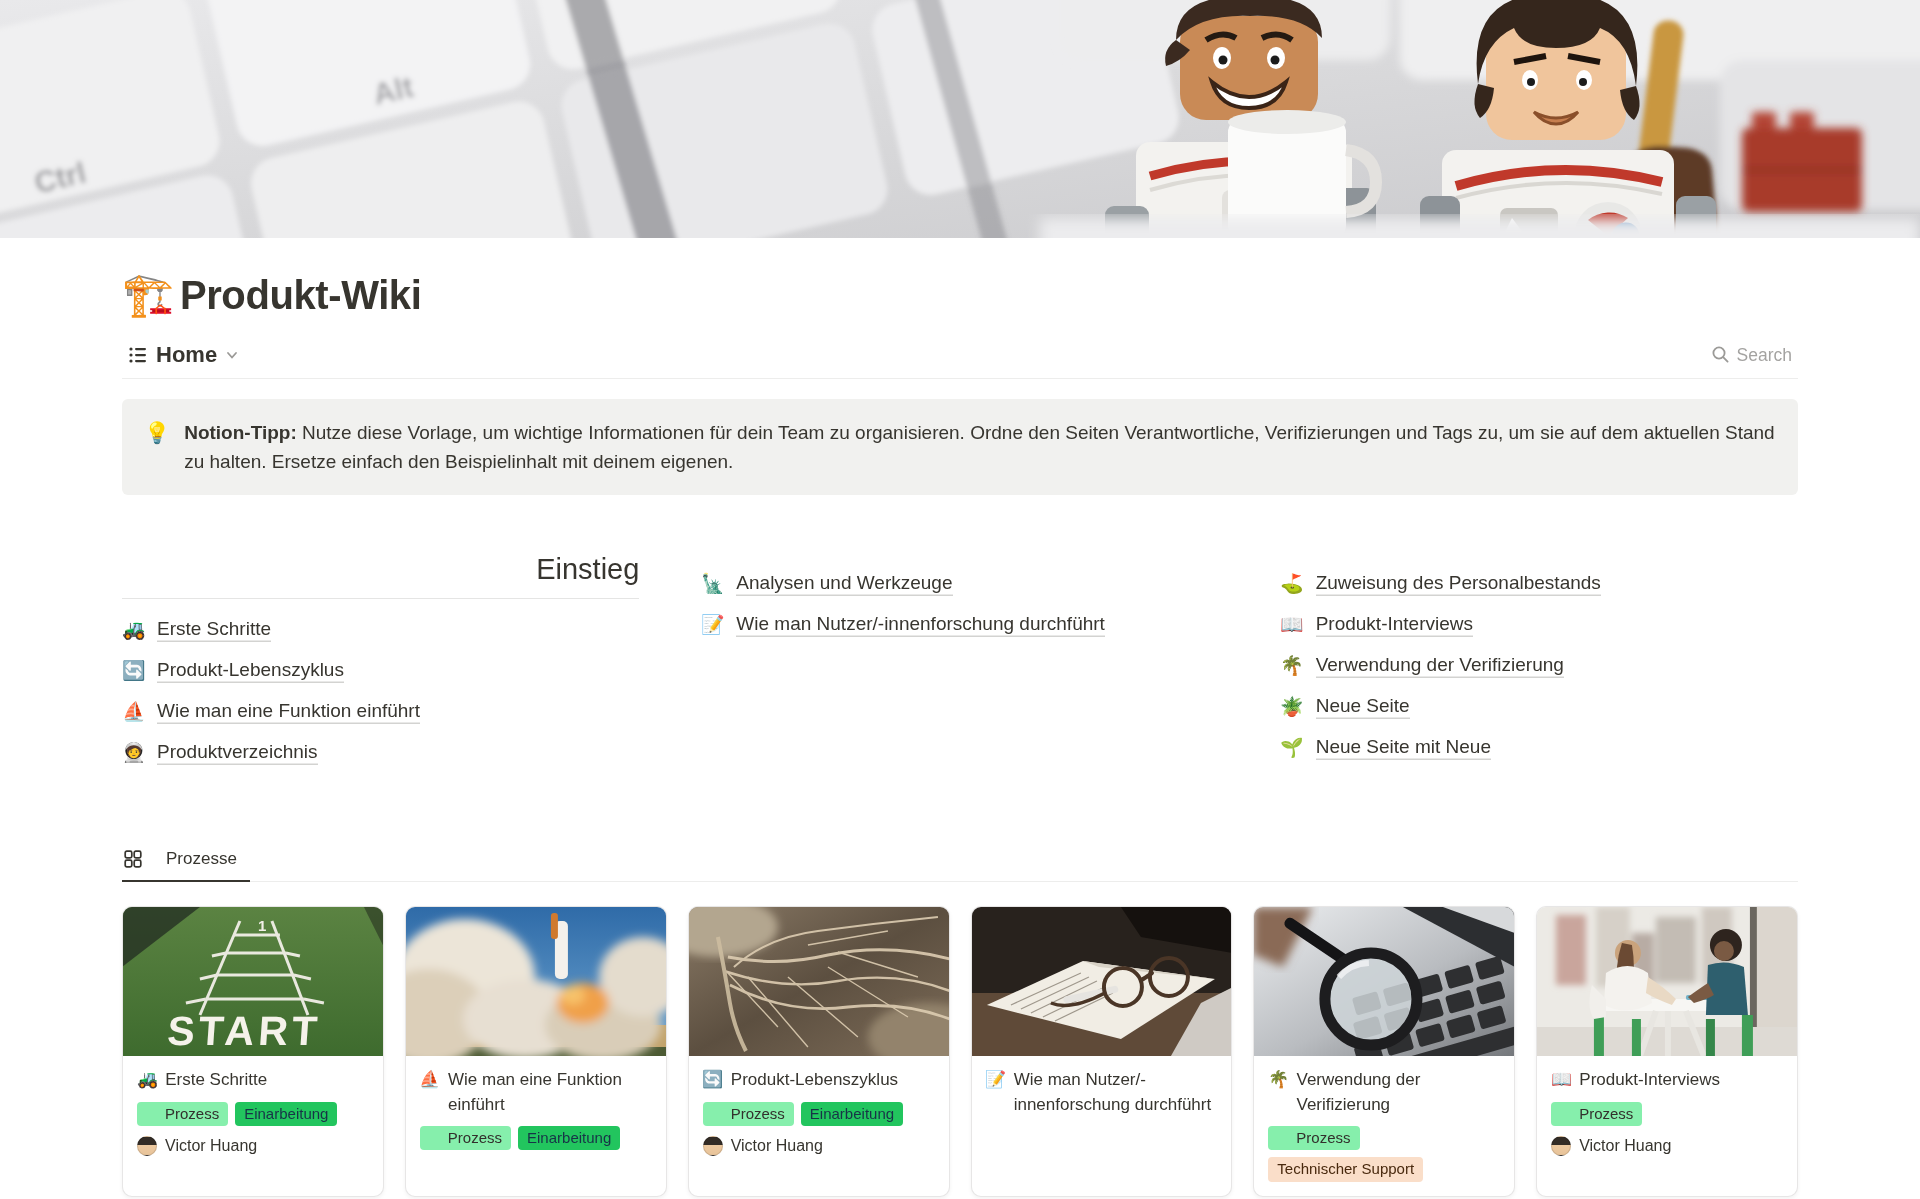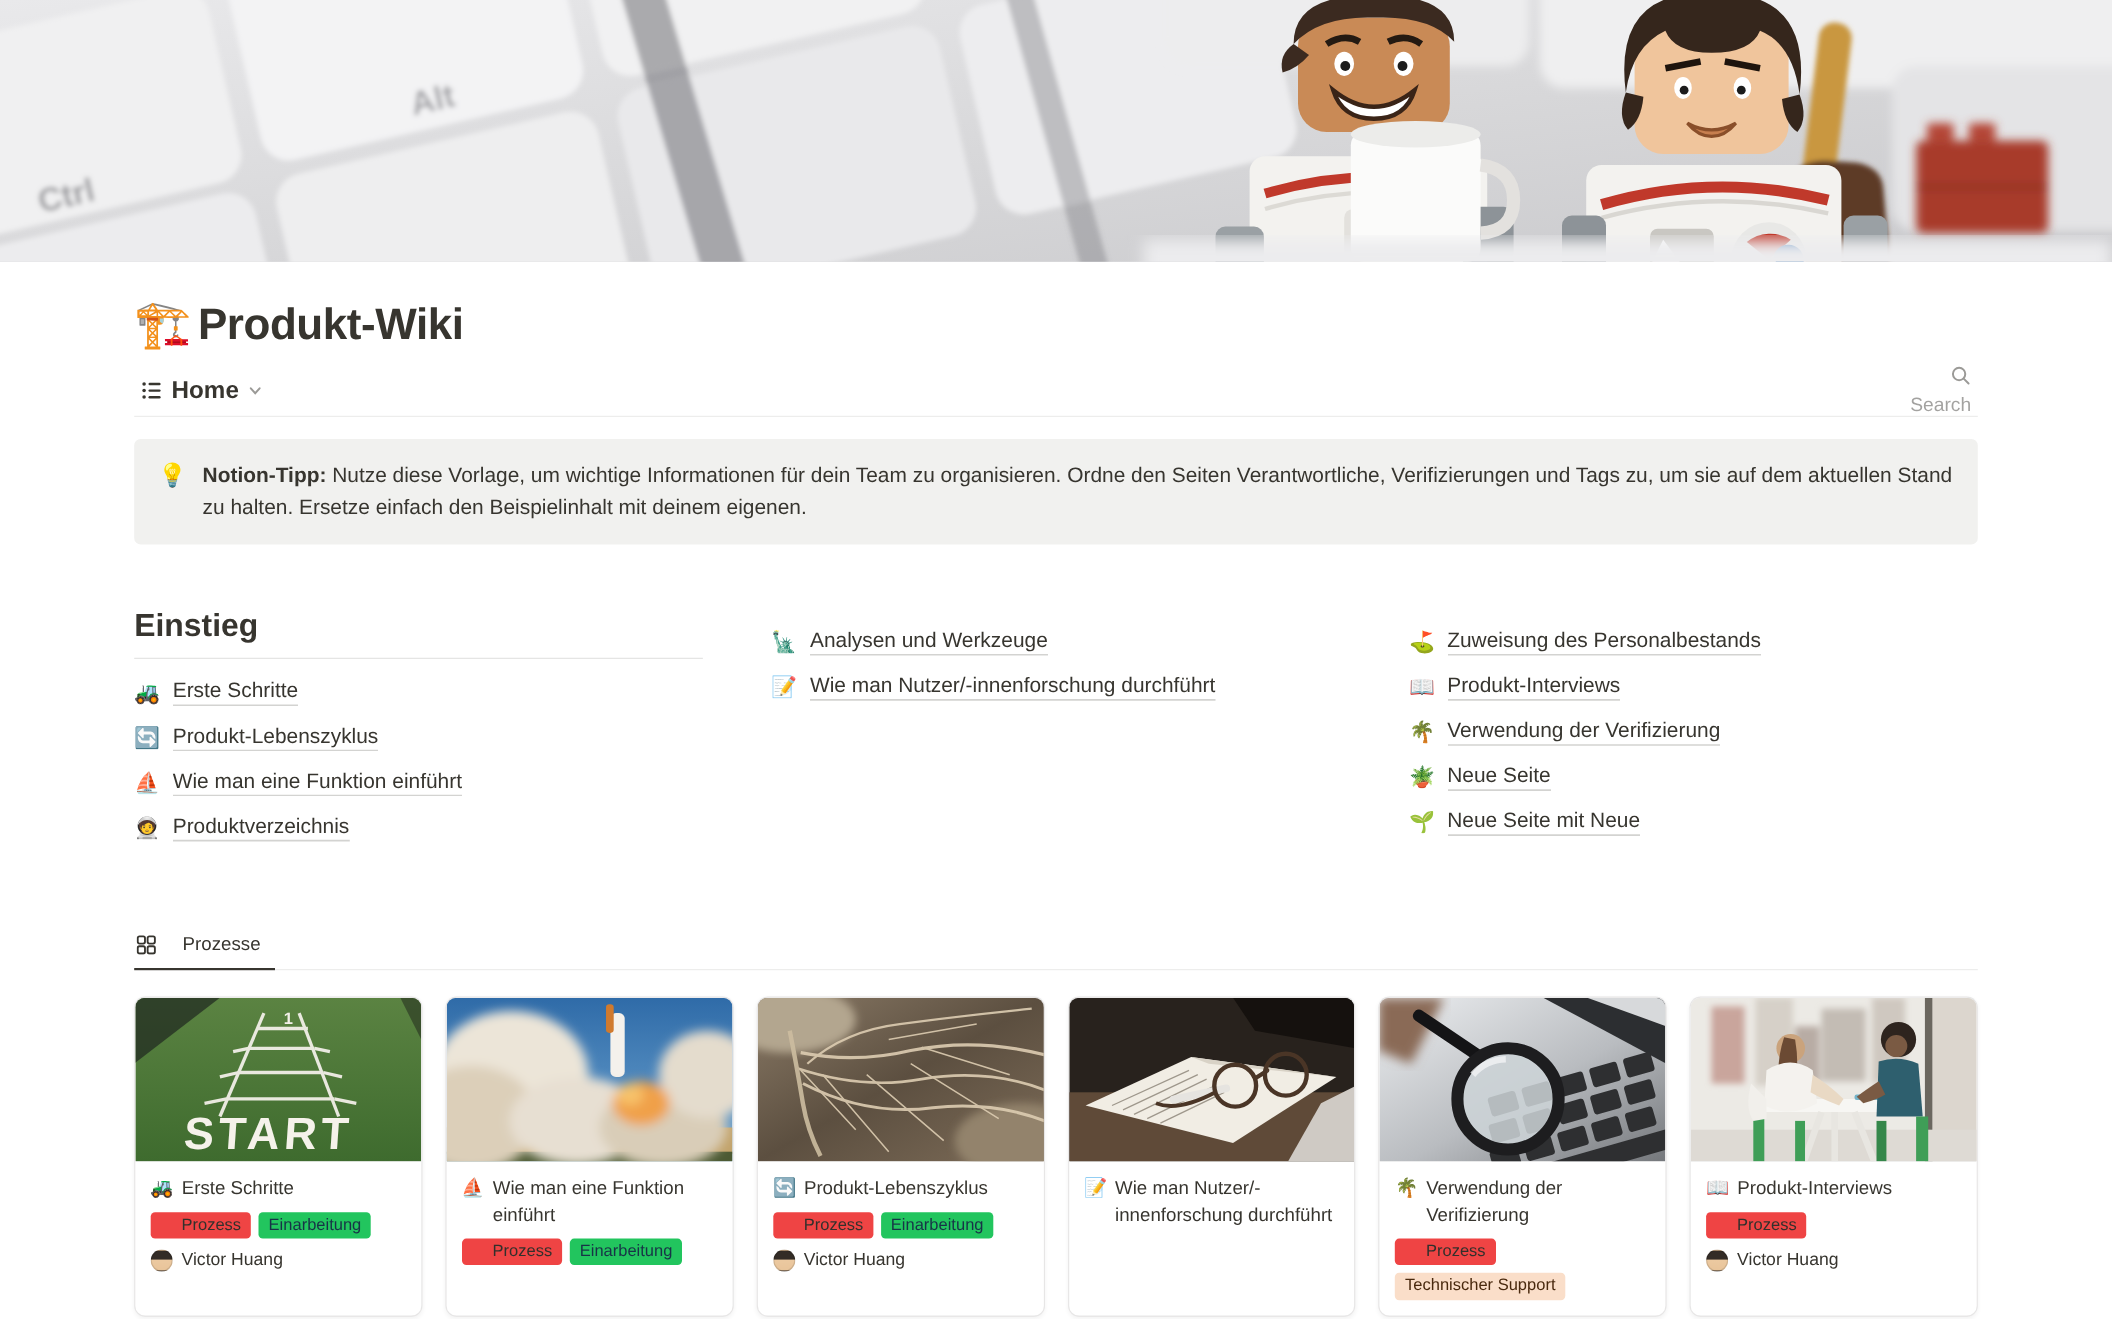--- a/index.html
+++ b/index.html
@@ -23,8 +23,8 @@
   .navtab { display:flex; align-items:center; gap:8px; font-size:22px; font-weight:600;
     cursor:pointer; padding:4px 6px; border-radius:4px; }
   .navtab svg { display:block; }
-  .searchbox { display:flex; align-items:flex-end; gap:7px; color:rgba(55,53,47,.46);
-    font-size:17.5px; cursor:pointer; padding:4px 6px;flex-direction:column; }
+  .searchbox { display:flex; align-items:flex-start; gap:7px; color:rgba(55,53,47,.46);
+    font-size:17.5px; cursor:pointer; padding:4px 6px; }
 
   
   .callout { margin-top:20px; background:#f1f1ef; border-radius:6px; padding:19px 22px;

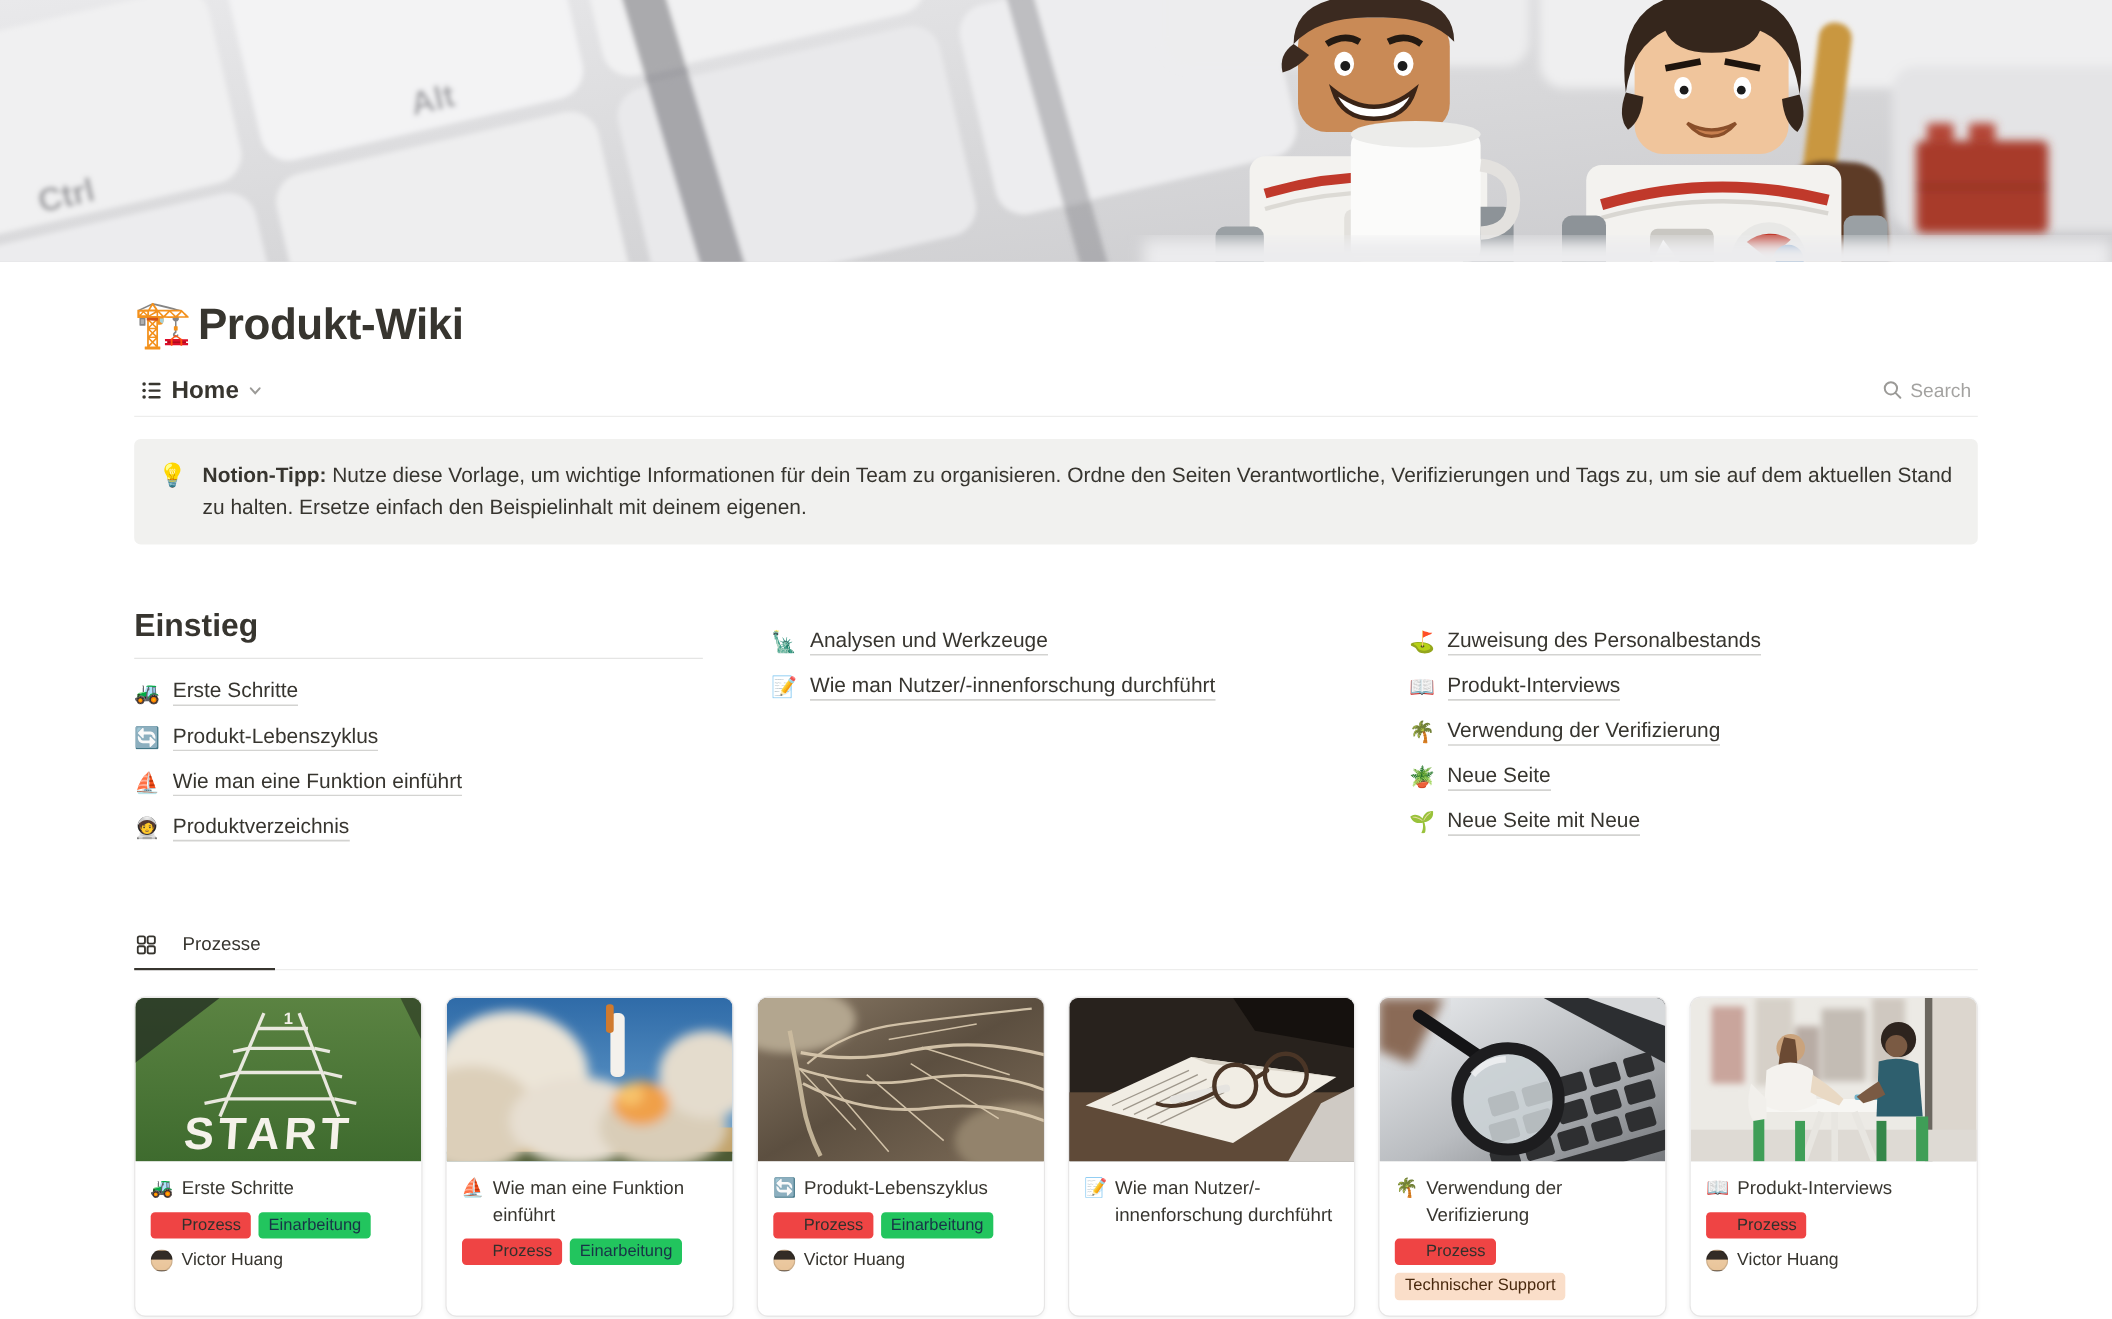--- a/index.html
+++ b/index.html
@@ -34,8 +34,8 @@
 
   
   .cols { margin-top:58px; display:grid; grid-template-columns:repeat(3,1fr); column-gap:62px; }
-  .col h2 { font-size:29px; font-weight:700; padding-bottom:12px;
-    border-bottom:1px solid rgba(55,53,47,.13); }
+  .col h2 { font-size:29px; font-weight:400; padding-bottom:12px;
+    border-bottom:1px solid rgba(55,53,47,.13);text-align:right; }
   .linklist { margin-top:10px; }
   .plink { display:flex; align-items:center; gap:11px; height:41px; font-size:19px;
     cursor:pointer; width:fit-content; }

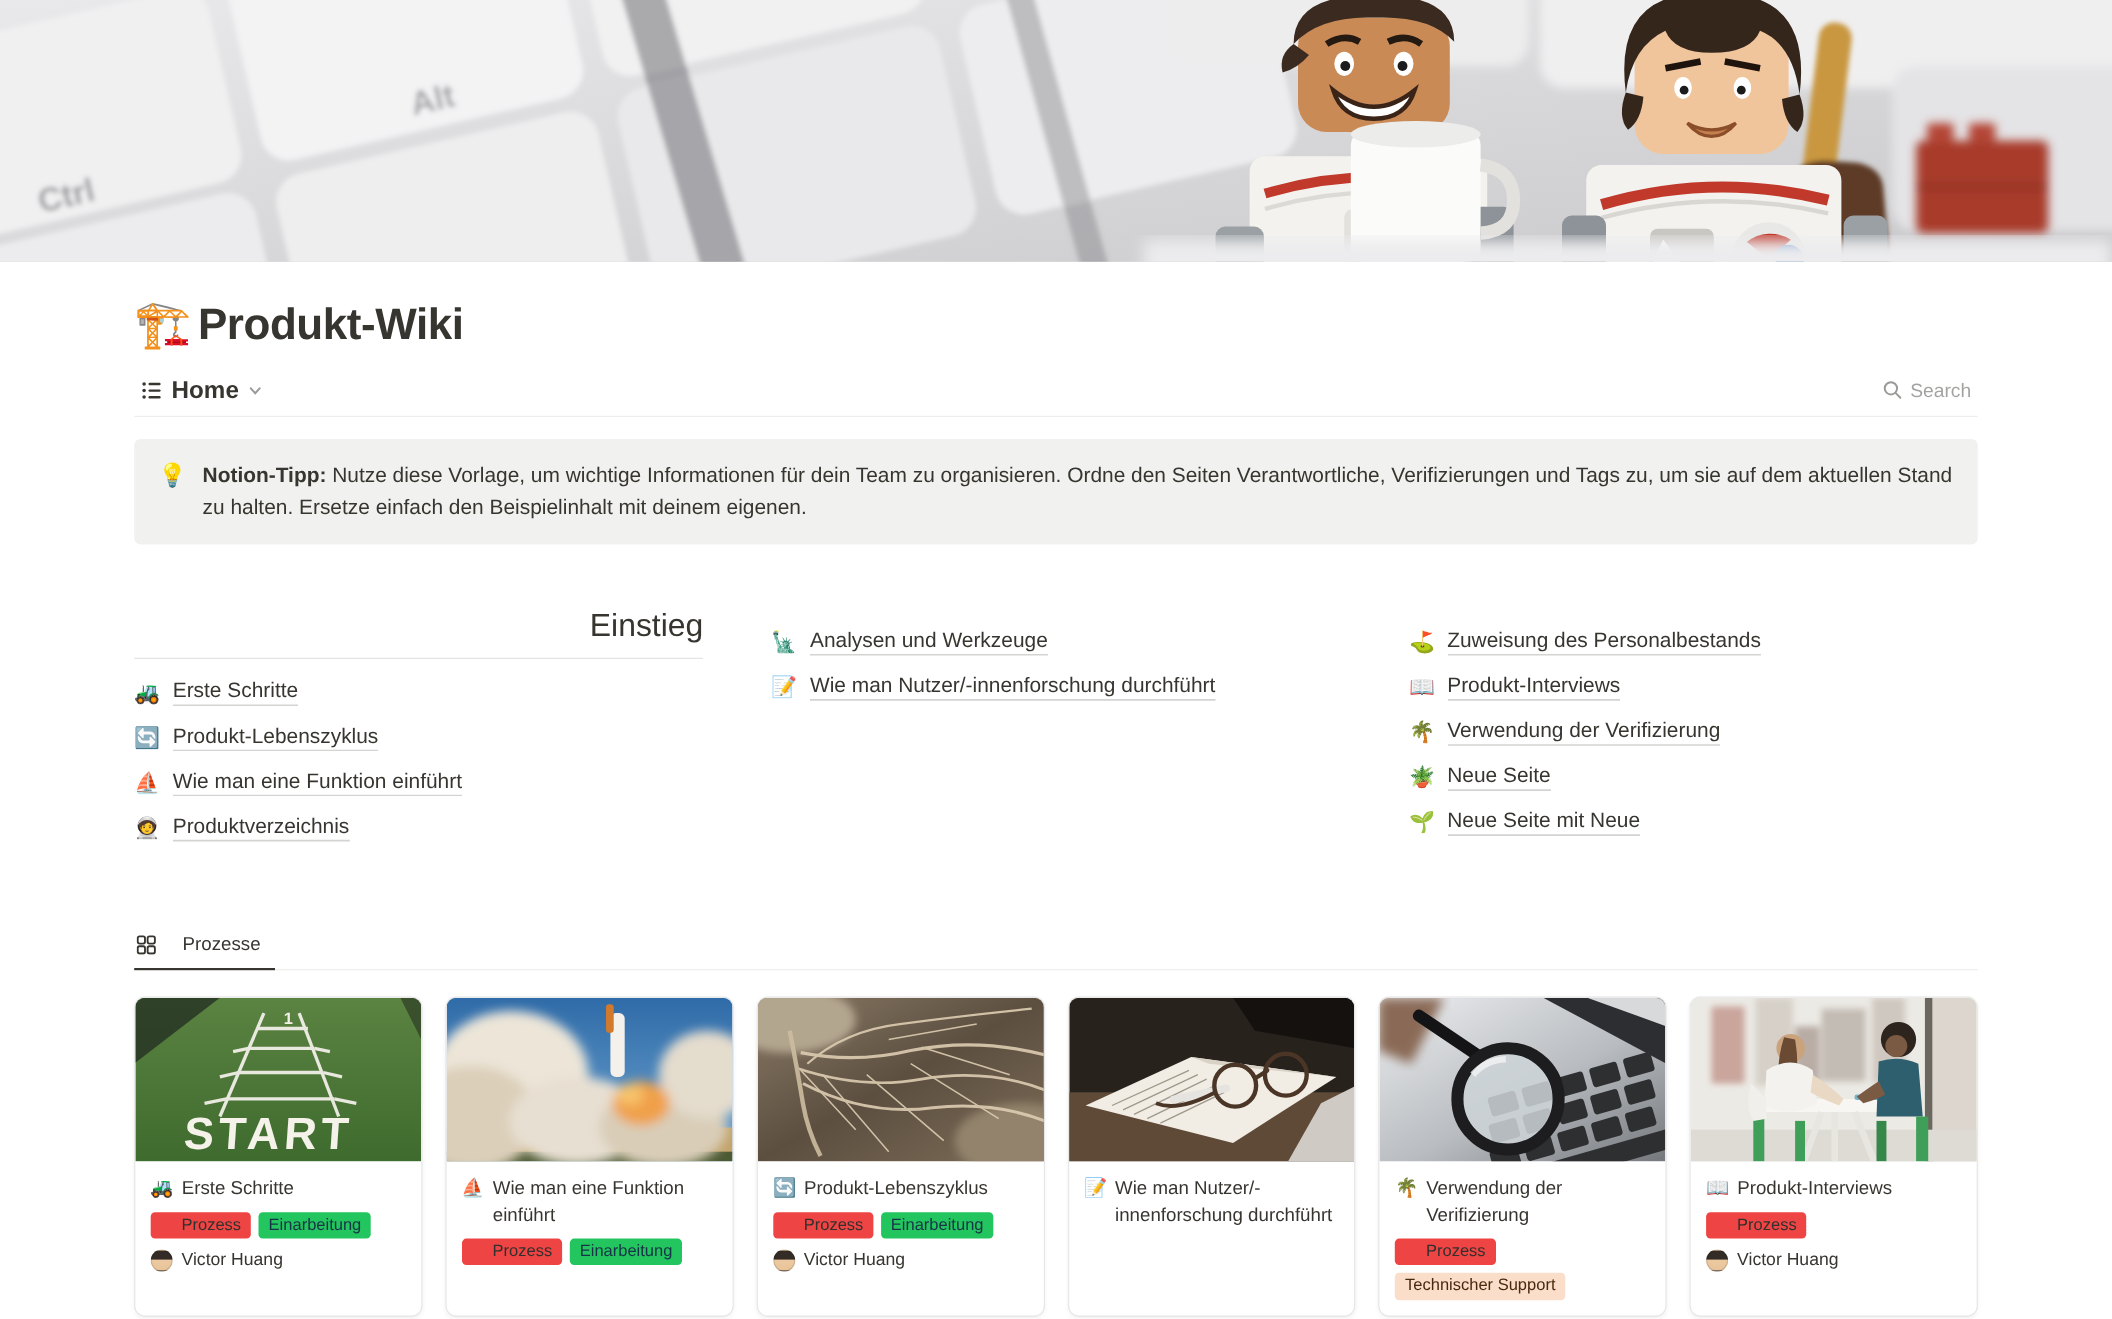--- a/index.html
+++ b/index.html
@@ -58,7 +58,7 @@
   .card-title .p-emoji { flex:none; }
   .tags { margin-top:9px; display:flex; flex-wrap:wrap; gap:7px; }
   .tag { font-size:15px; line-height:1.25; padding:3px 9px; border-radius:4px; white-space:nowrap; }
-  .tag-gray   { background:#ef4444; color:#32302c;padding-left:28px; }
+  .tag-gray   { background:#86efac; color:#32302c;padding-left:28px; }
   .tag-blue   { background:#22c55e; color:#183347; }
   .tag-orange { background:#fadec9; color:#49290e; }
   .person { margin-top:10px; display:flex; align-items:center; gap:8px; font-size:16px; }

